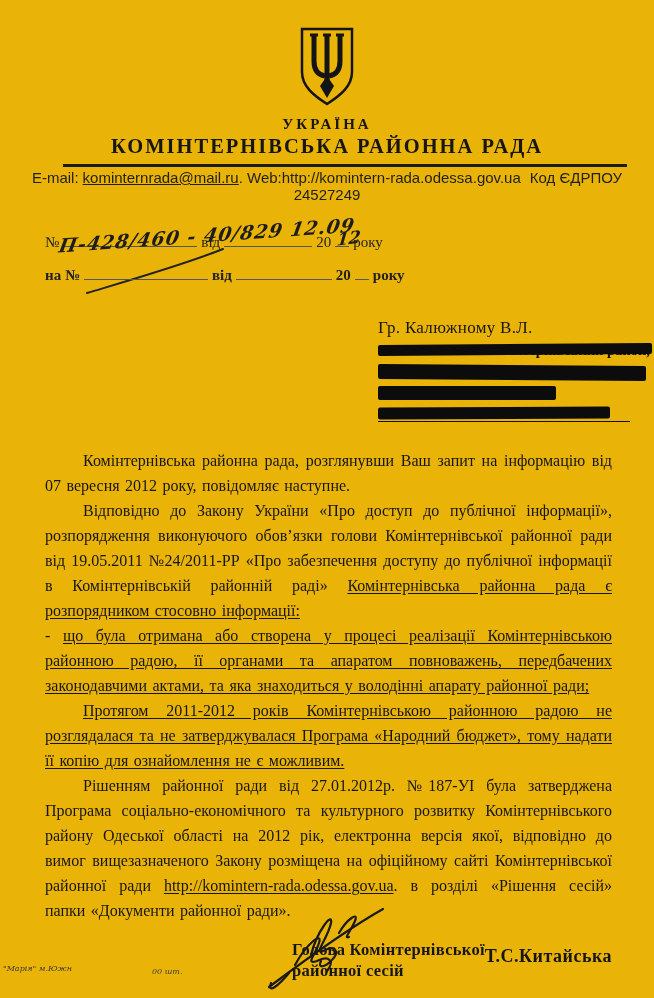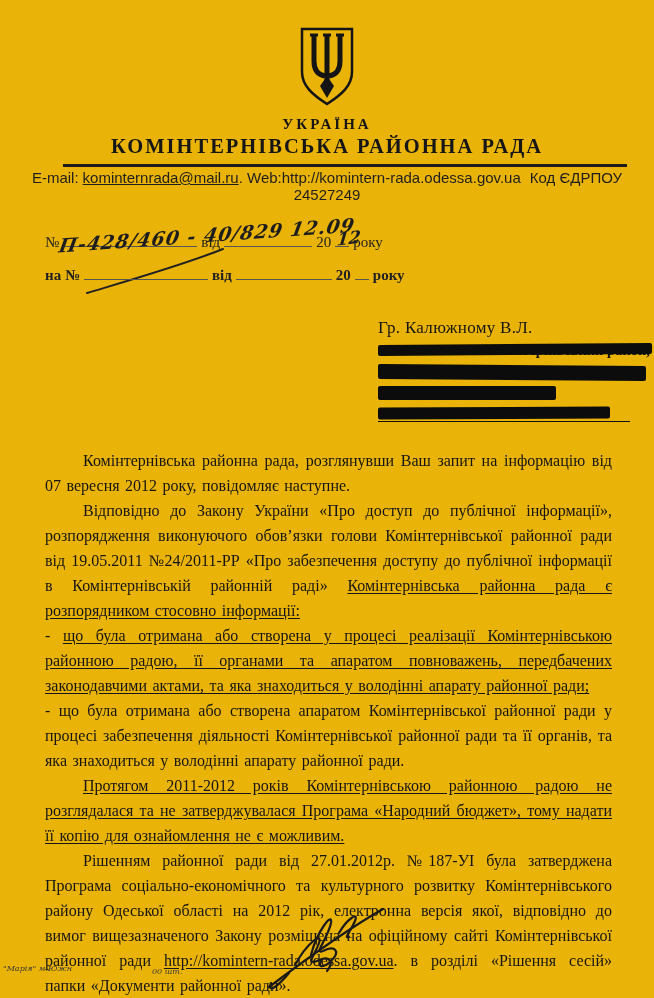--- a/index.html
+++ b/index.html
@@ -126,7 +126,6 @@
     <p class="ind"><span>Комінтернівська районна рада, розглянувши Ваш запит на інформацію від 07 вересня 2012 року, повідомляє наступне.</span></p>
     <p class="ind"><span>Відповідно до Закону України «Про доступ до публічної інформації», розпорядження виконуючого обов’язки голови Комінтернівської районної ради від 19.05.2011  №24/2011-РР «Про забезпечення доступу до публічної інформації в Комінтернівській районній раді» </span><span class="u">Комінтернівська районна рада є розпорядником стосовно інформації:</span></p>
     <p><span>- </span><span class="u">що була отримана або створена у процесі реалізації Комінтернівською районною радою, її органами та апаратом повноважень, передбачених законодавчими актами, та яка знаходиться у володінні апарату районної ради;</span></p>
-    <p><span>- що була отримана або створена апаратом Комінтернівської районної ради у процесі забезпечення діяльності Комінтернівської  районної ради та її органів, та яка знаходиться у володінні апарату районної ради.</span></p>
     <p class="ind"><span class="u">Протягом 2011-2012 років Комінтернівською районною радою не розглядалася та не затверджувалася Програма «Народний бюджет»,  тому надати її копію для ознайомлення не є можливим.</span></p>
     <p class="ind"><span>Рішенням районної ради від 27.01.2012р. №187-УІ була затверджена Програма соціально-економічного та культурного розвитку Комінтернівського району Одеської області на 2012 рік, електронна версія якої, відповідно до вимог вищезазначеного Закону розміщена на офіційному сайті Комінтернівської районної ради  </span><span class="u">http://komintern-rada.odessa.gov.ua</span><span>. в розділі «Рішення сесій» папки «Документи районної ради».</span></p>
   </div>

